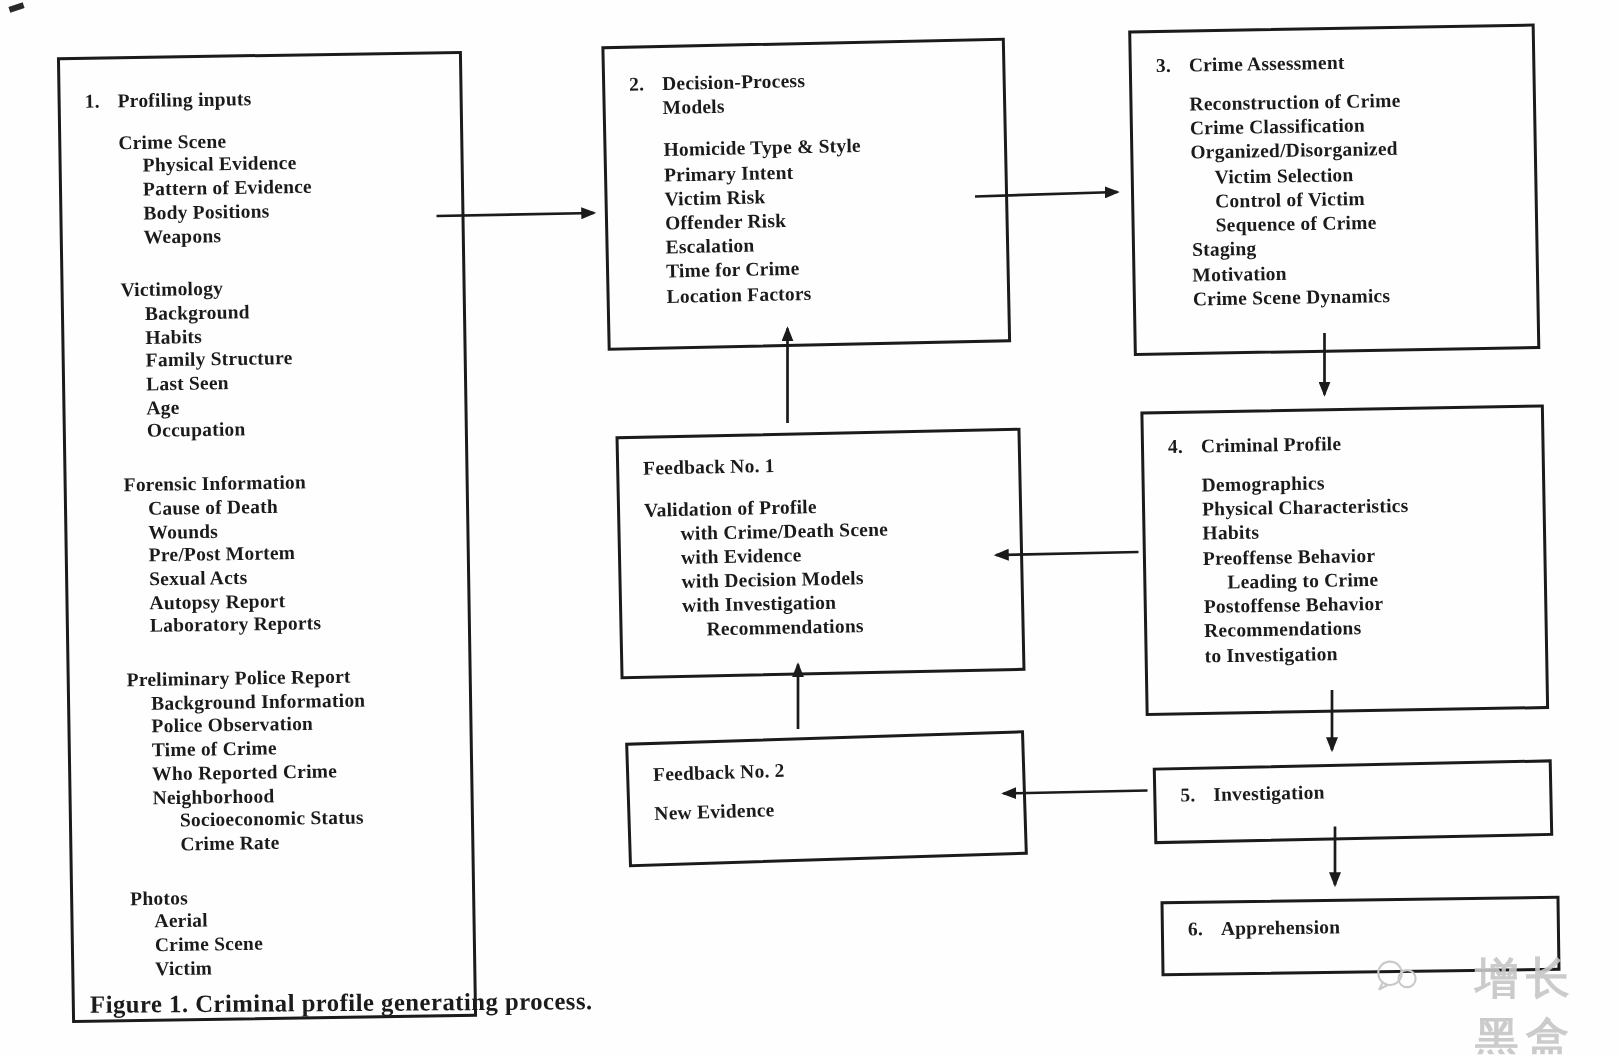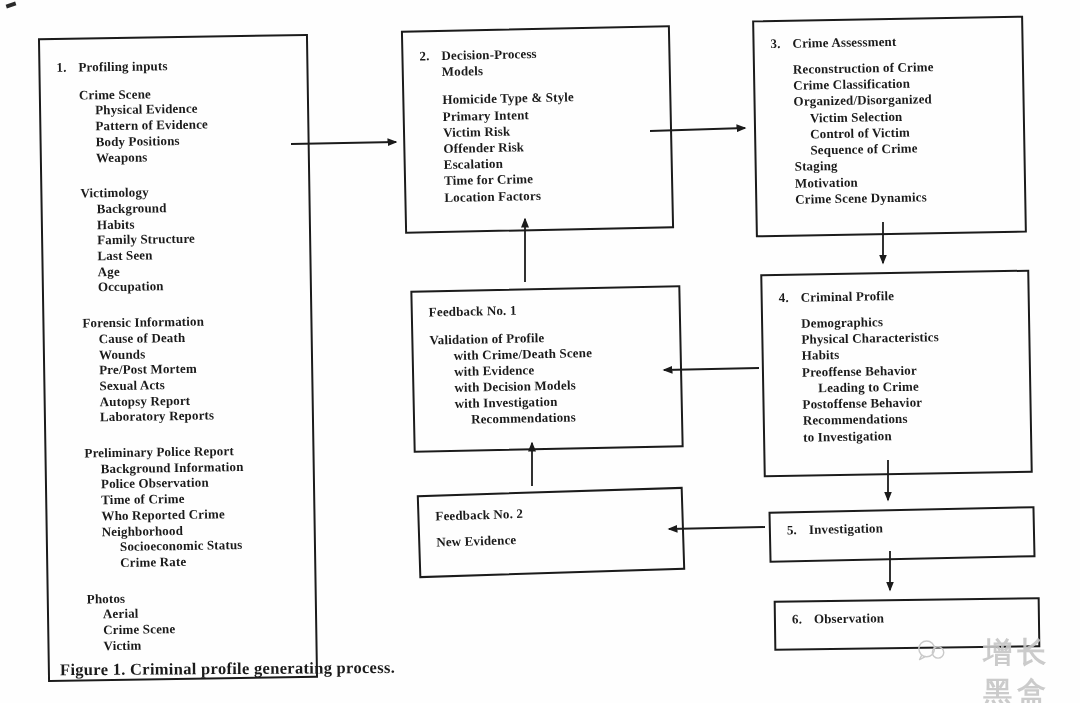--- a/index.html
+++ b/index.html
@@ -188,7 +188,7 @@
   <div class="box" id="box6">
     <div class="btitle">
       <span class="num">6.</span>
-      <span>Observation</span>
+      <span>Apprehension</span>
     </div>
   </div>
 

